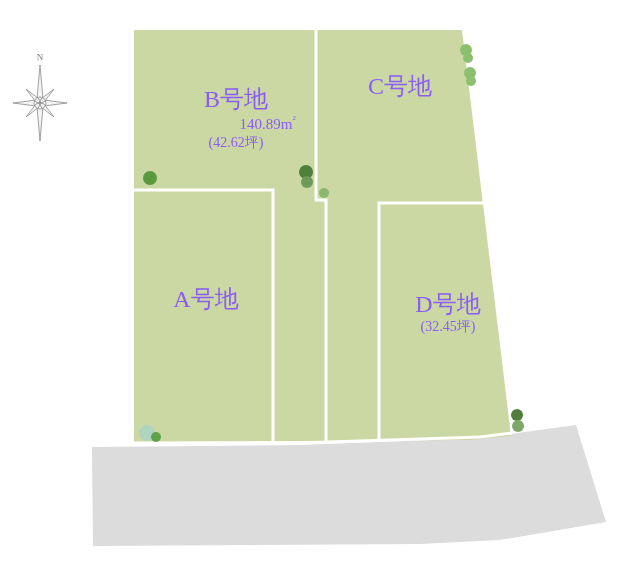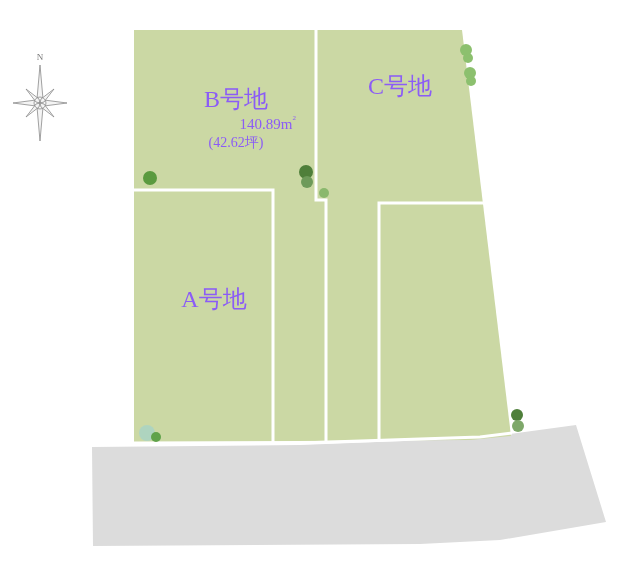--- a/index.html
+++ b/index.html
@@ -70,7 +70,7 @@
   <div class="lot-name">C号地</div>
 </div>
 
-<div class="lot-label" style="left:154px; top:287px; width:120px;">
+<div class="lot-label" style="left:146px; top:287px; width:120px;">
   <div class="lot-name">A号地</div>
 </div>
 

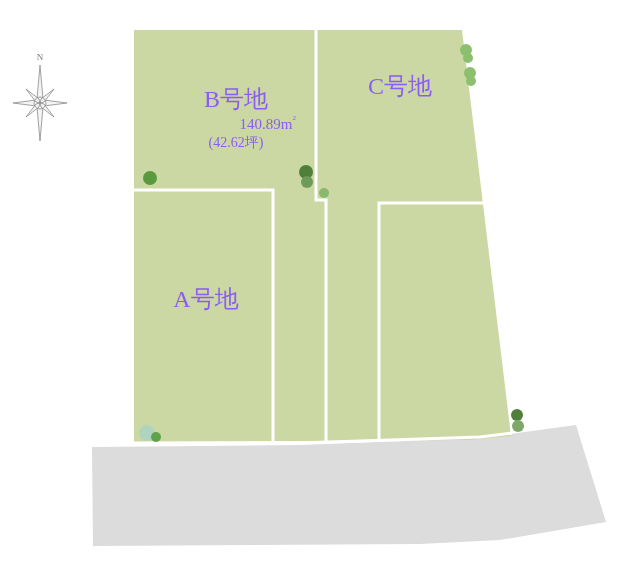--- a/index.html
+++ b/index.html
@@ -75,6 +75,7 @@
 </div>
 
 <div class="lot-label" style="left:388px; top:292px; width:120px;">
+  <div class="lot-name">D号地</div>
 </div>
 
 </body></html>

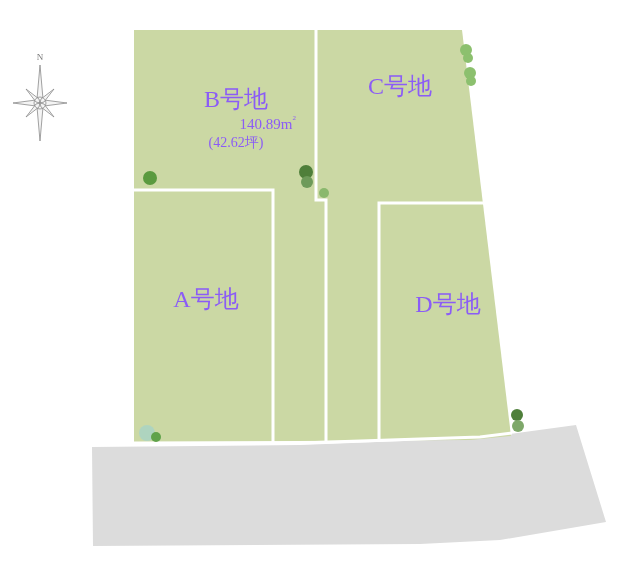--- a/index.html
+++ b/index.html
@@ -76,6 +76,7 @@
 
 <div class="lot-label" style="left:388px; top:292px; width:120px;">
   <div class="lot-name">D号地</div>
+  <div class="lot-tsubo">(32.45坪)</div>
 </div>
 
 </body></html>

